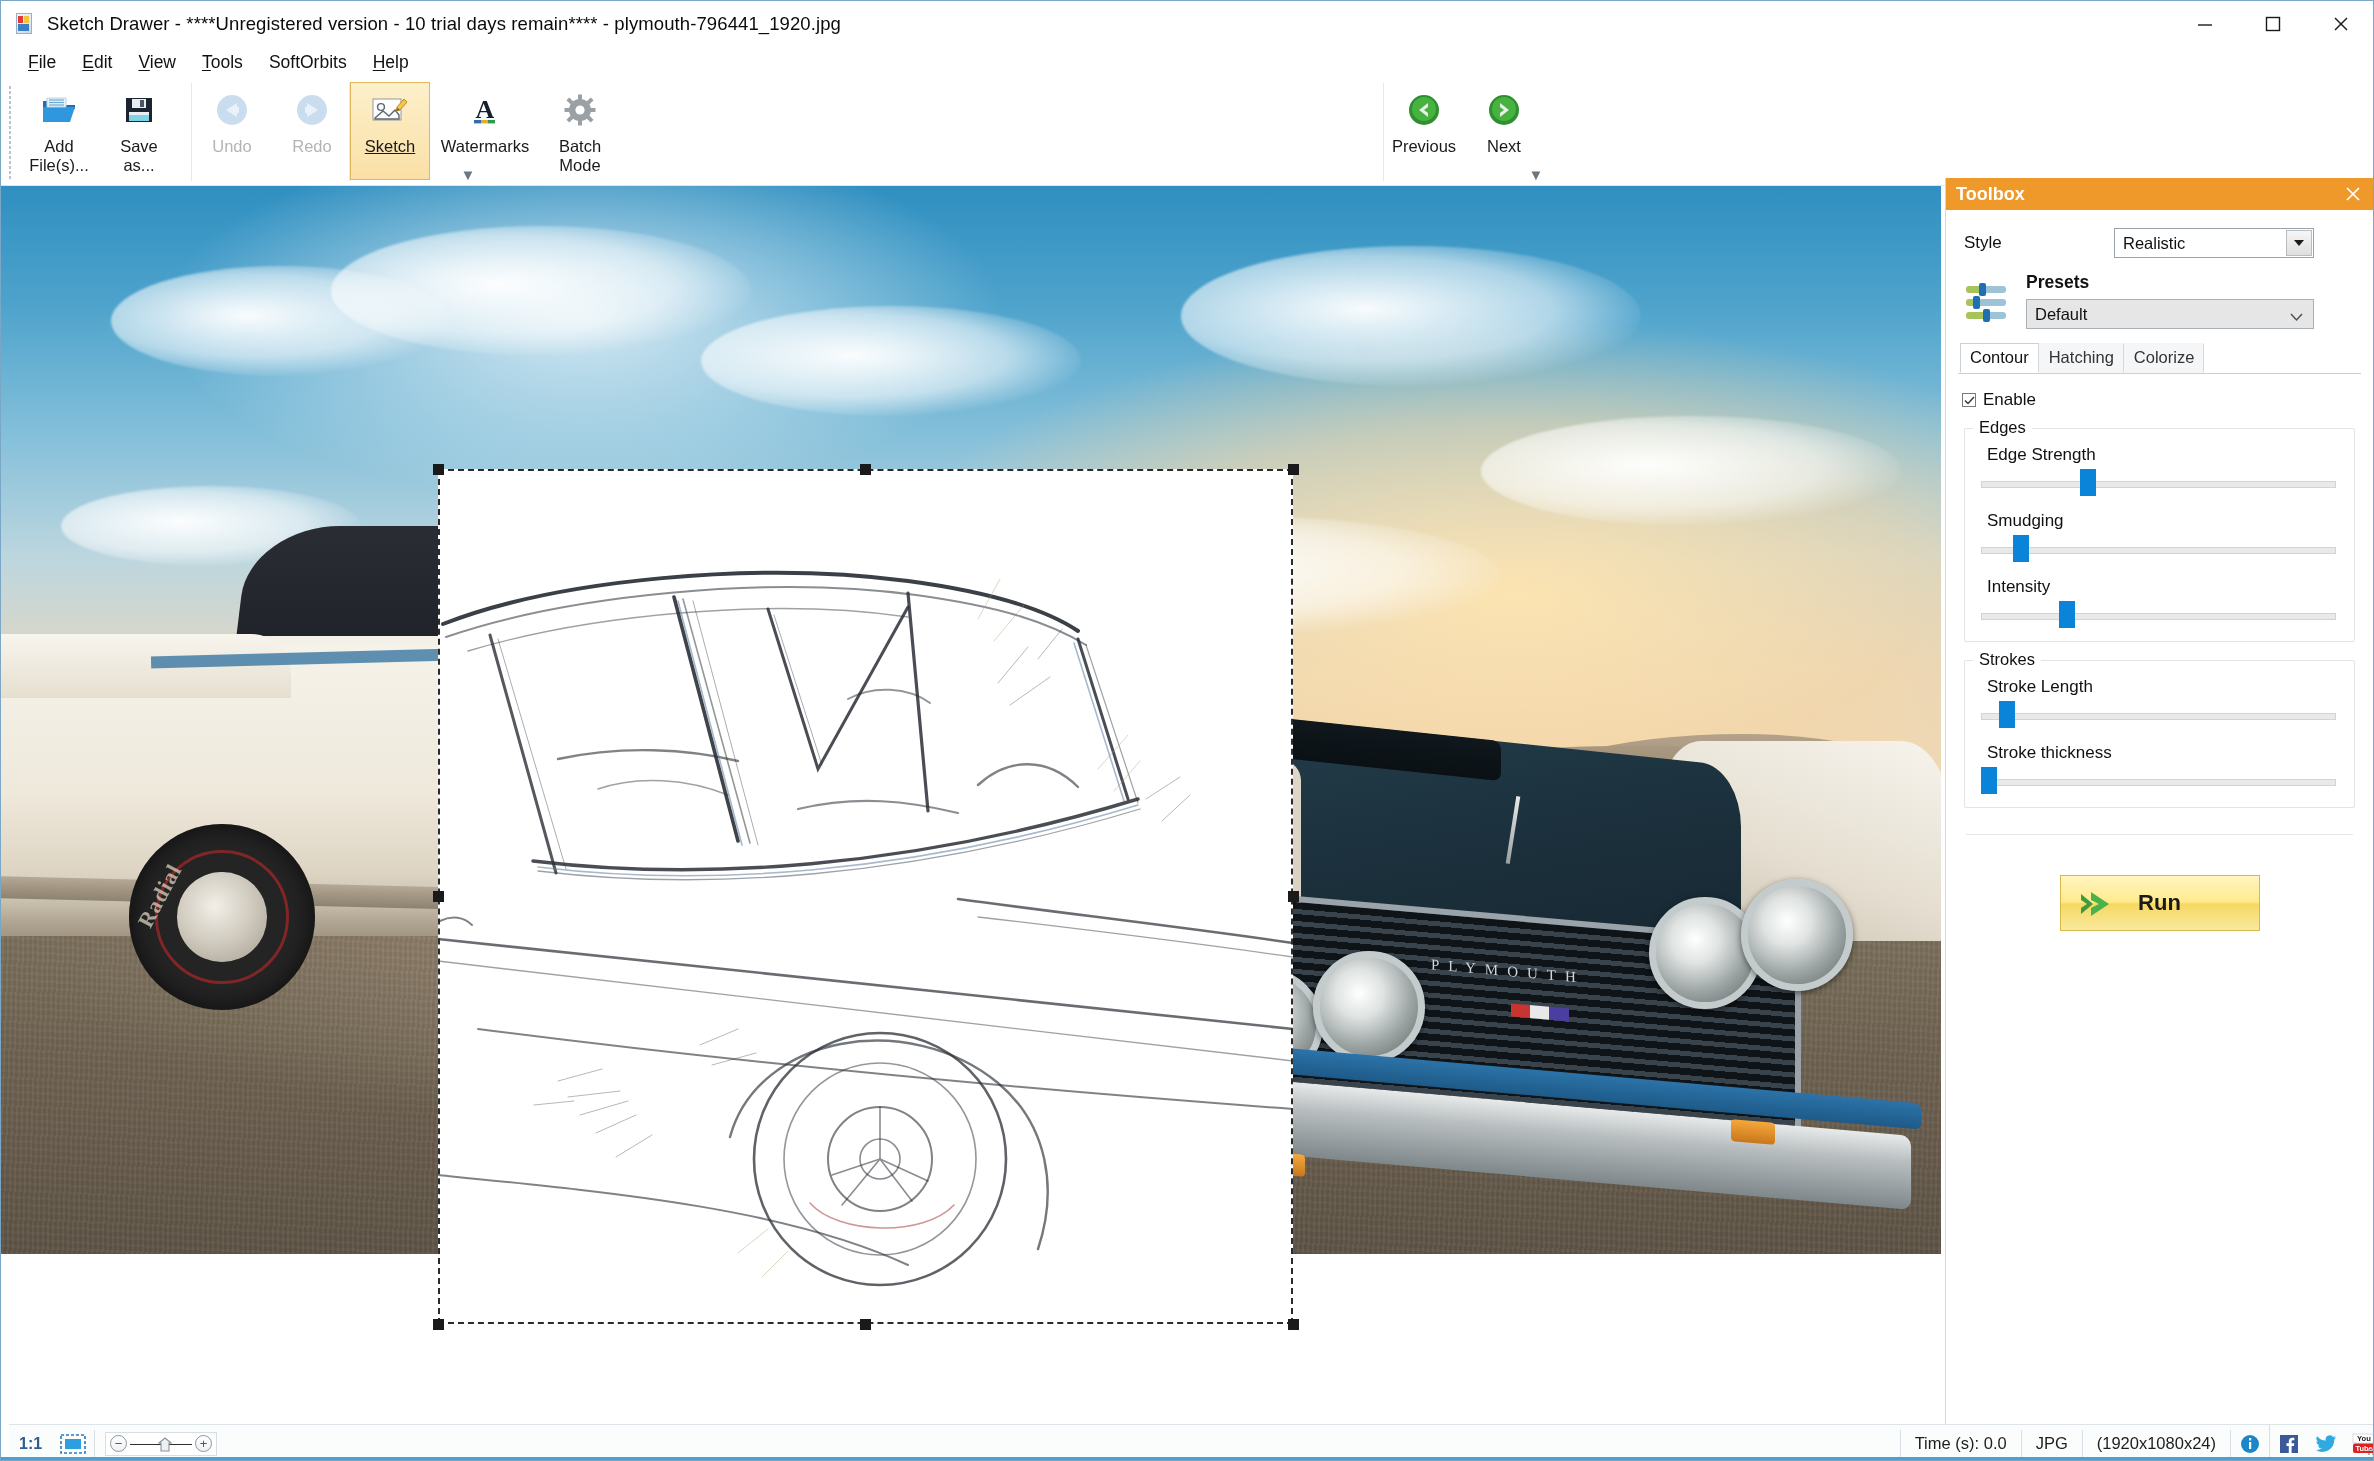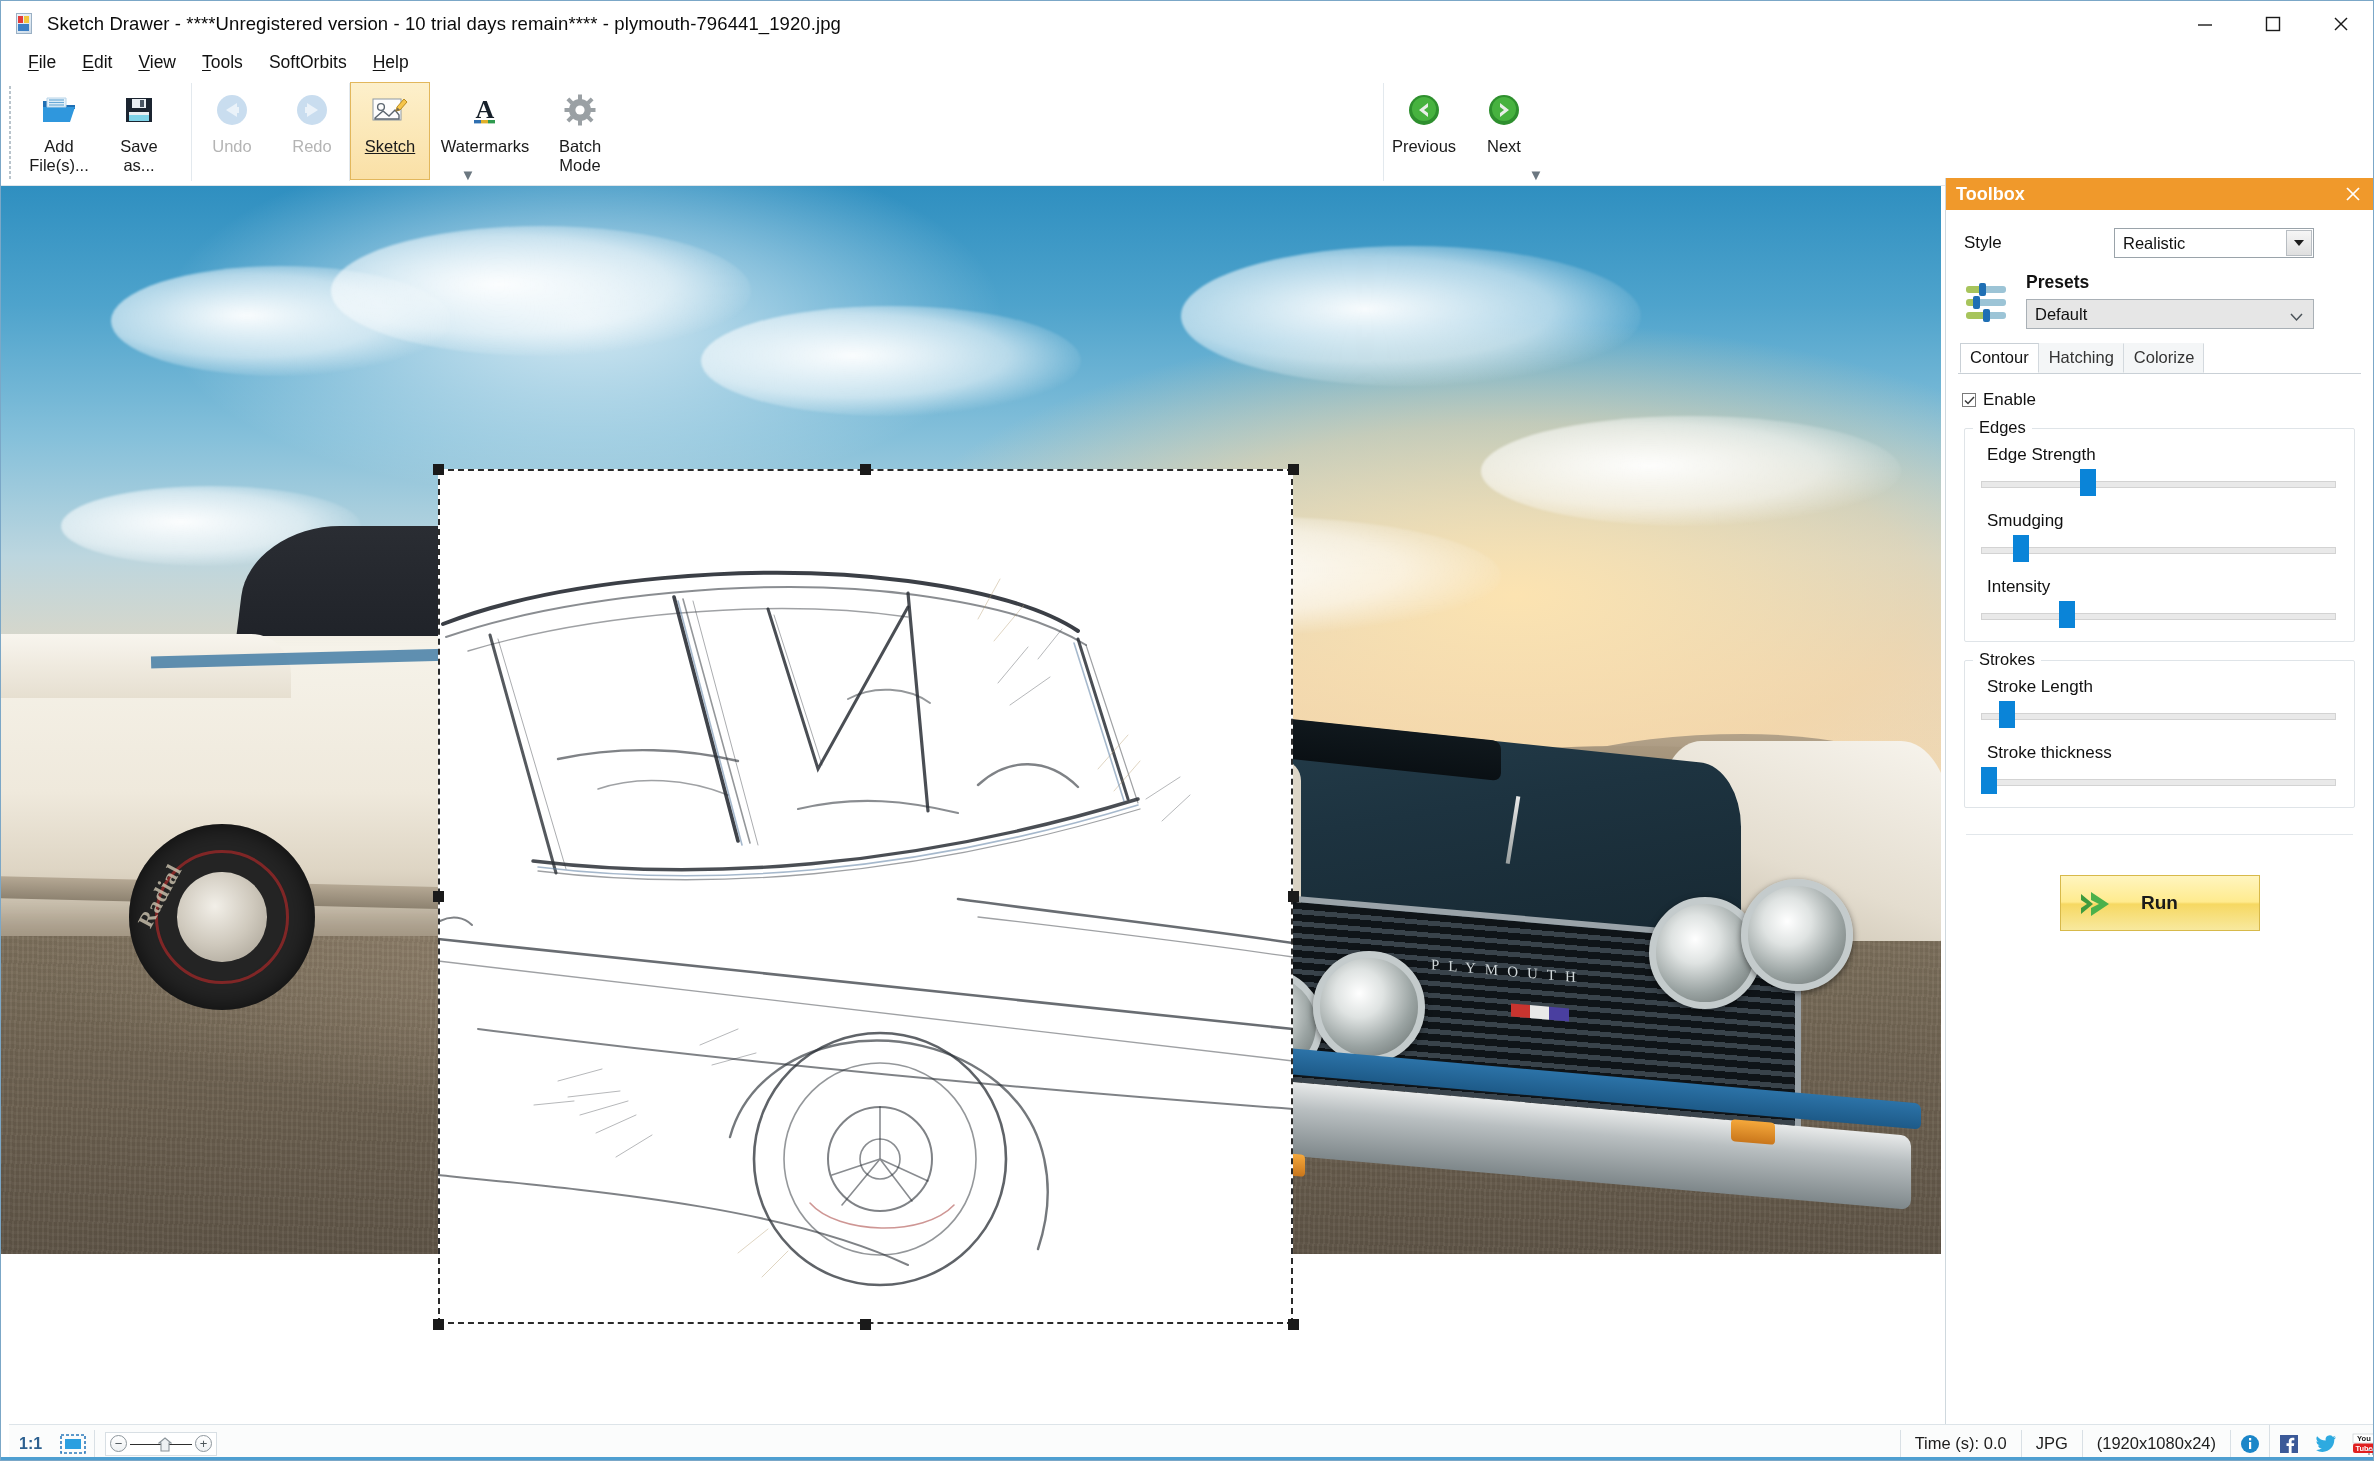--- a/index.html
+++ b/index.html
@@ -377,7 +377,7 @@
     border: 1px solid #d7b94a;
     display:flex; align-items:center; justify-content:center;
   }
-  .run-btn .lbl { font-size: 19px; font-weight: bold; color:#1a1a1a; }
+  .run-btn .lbl { font-size: 22px; font-weight: bold; color:#1a1a1a; }
   .run-btn .arw { position:absolute; left: 18px; top: 14px; }
 
   

